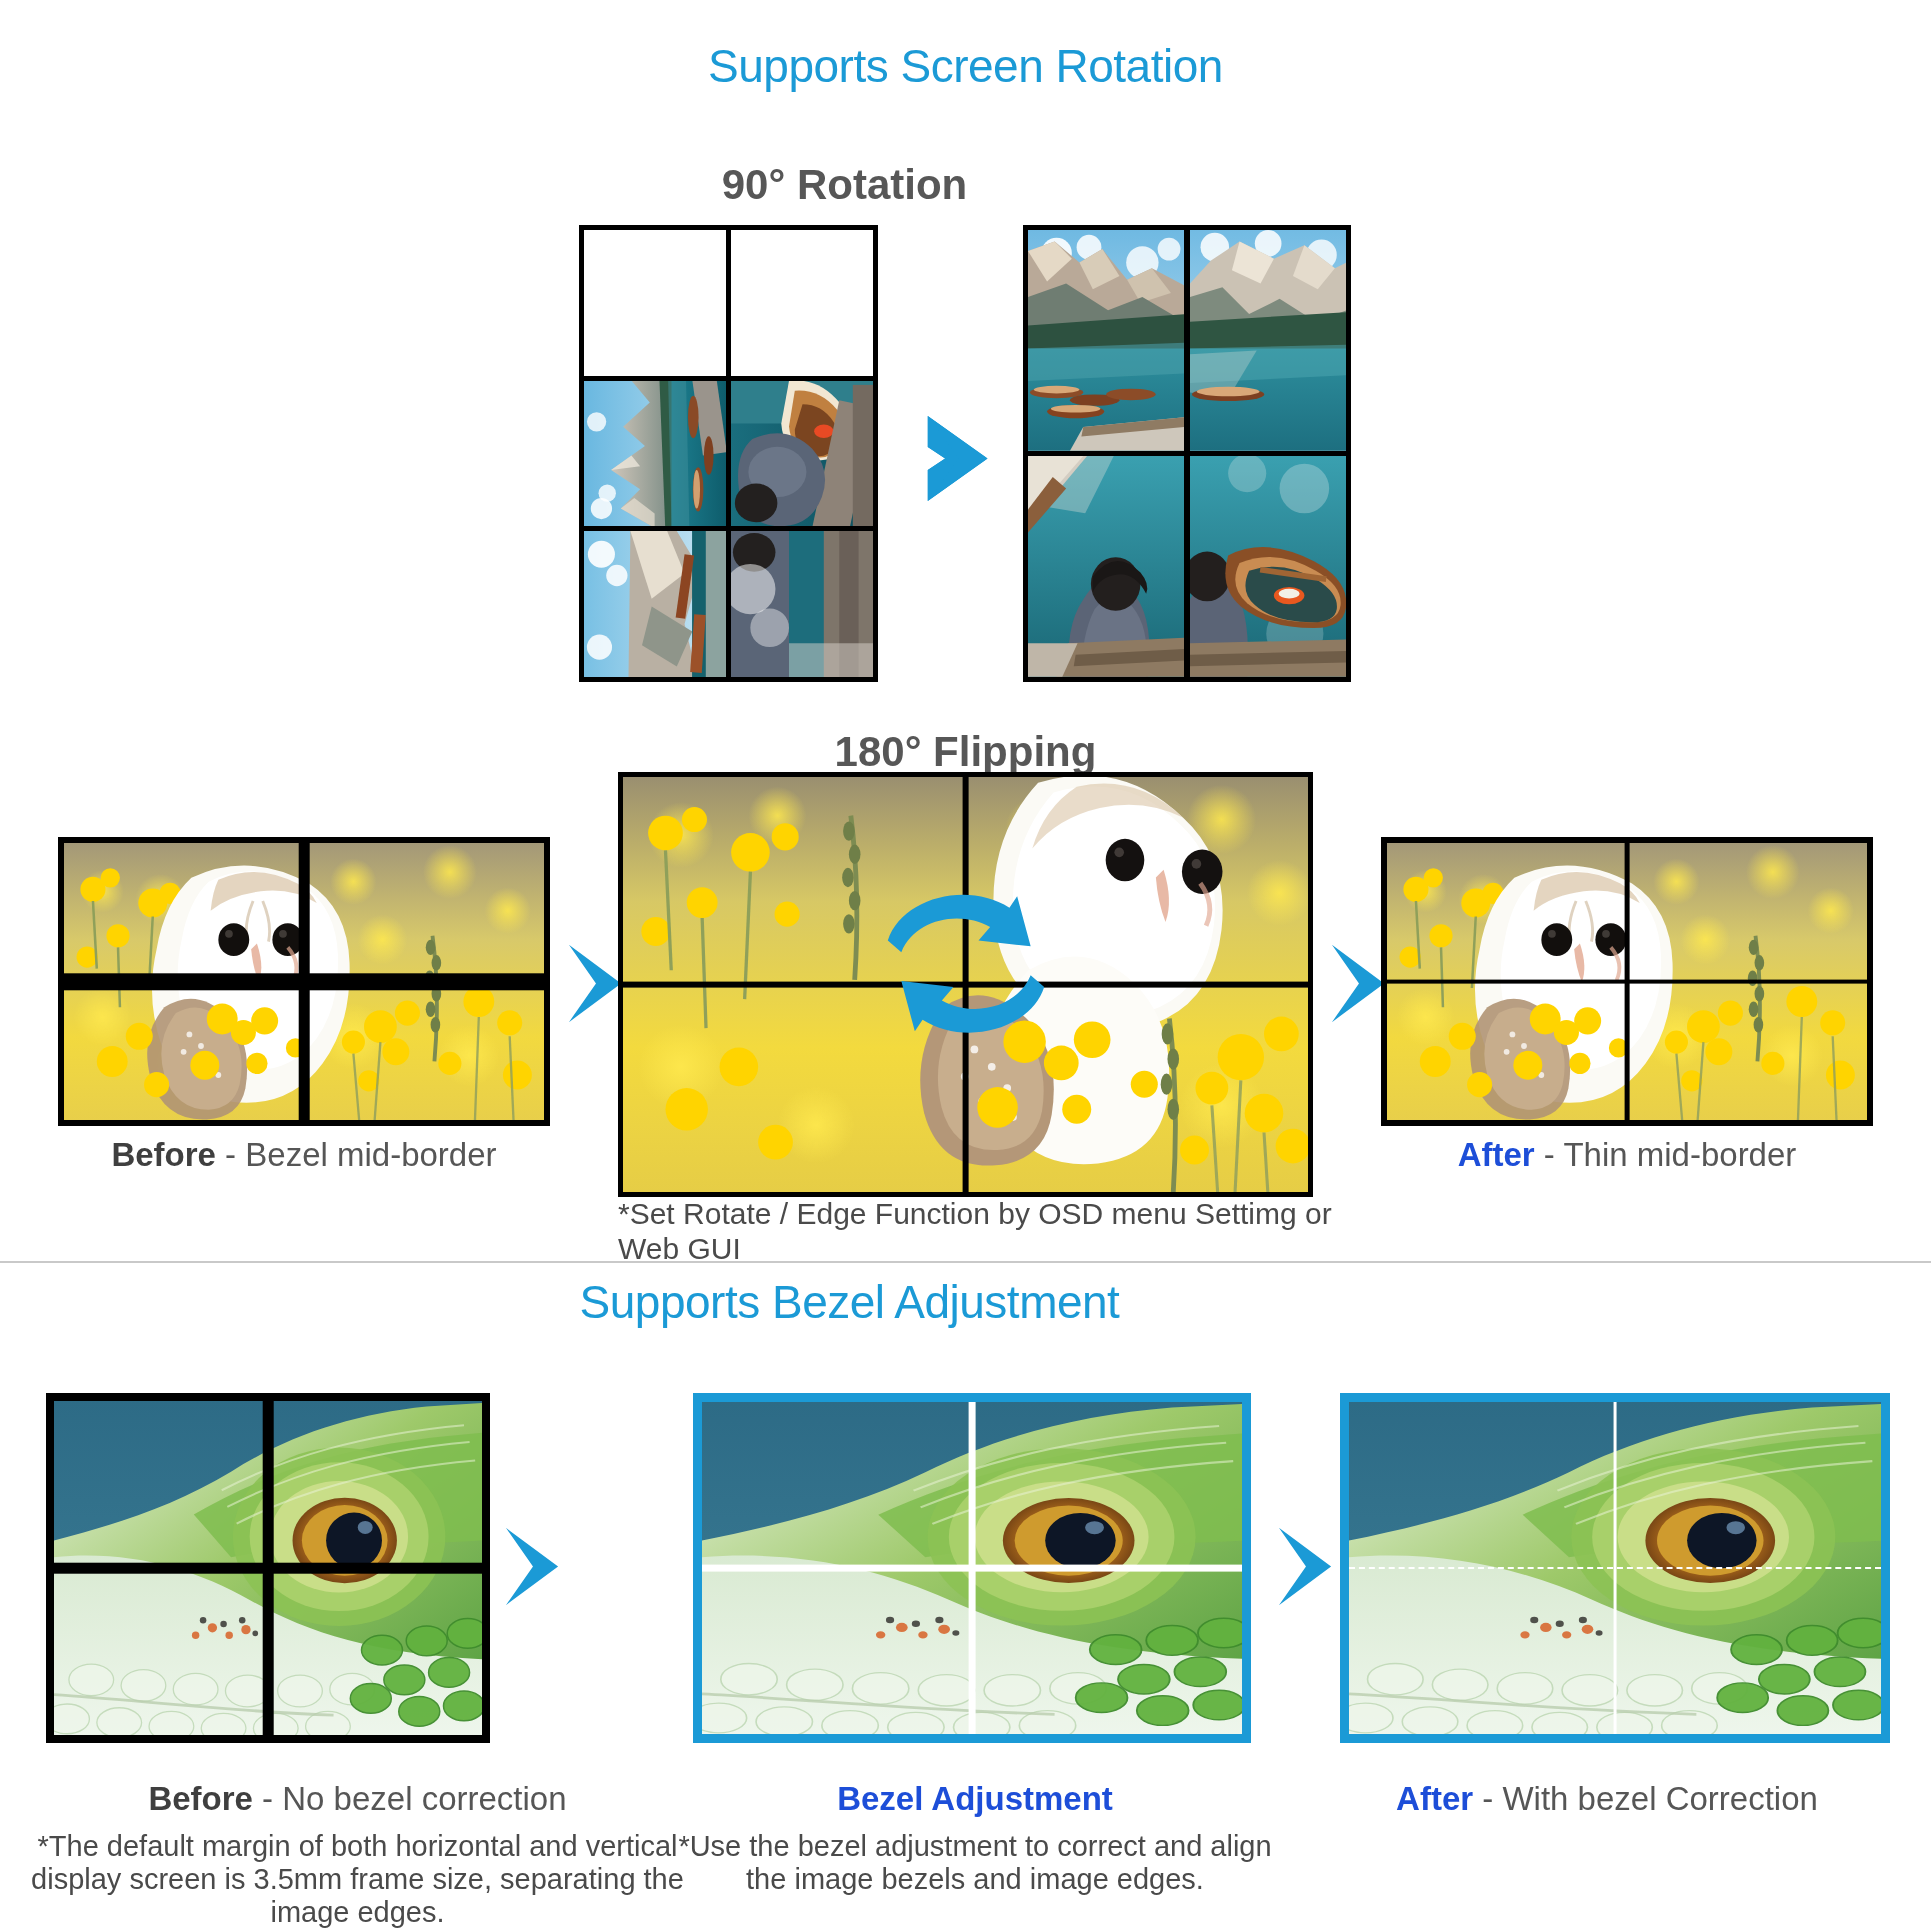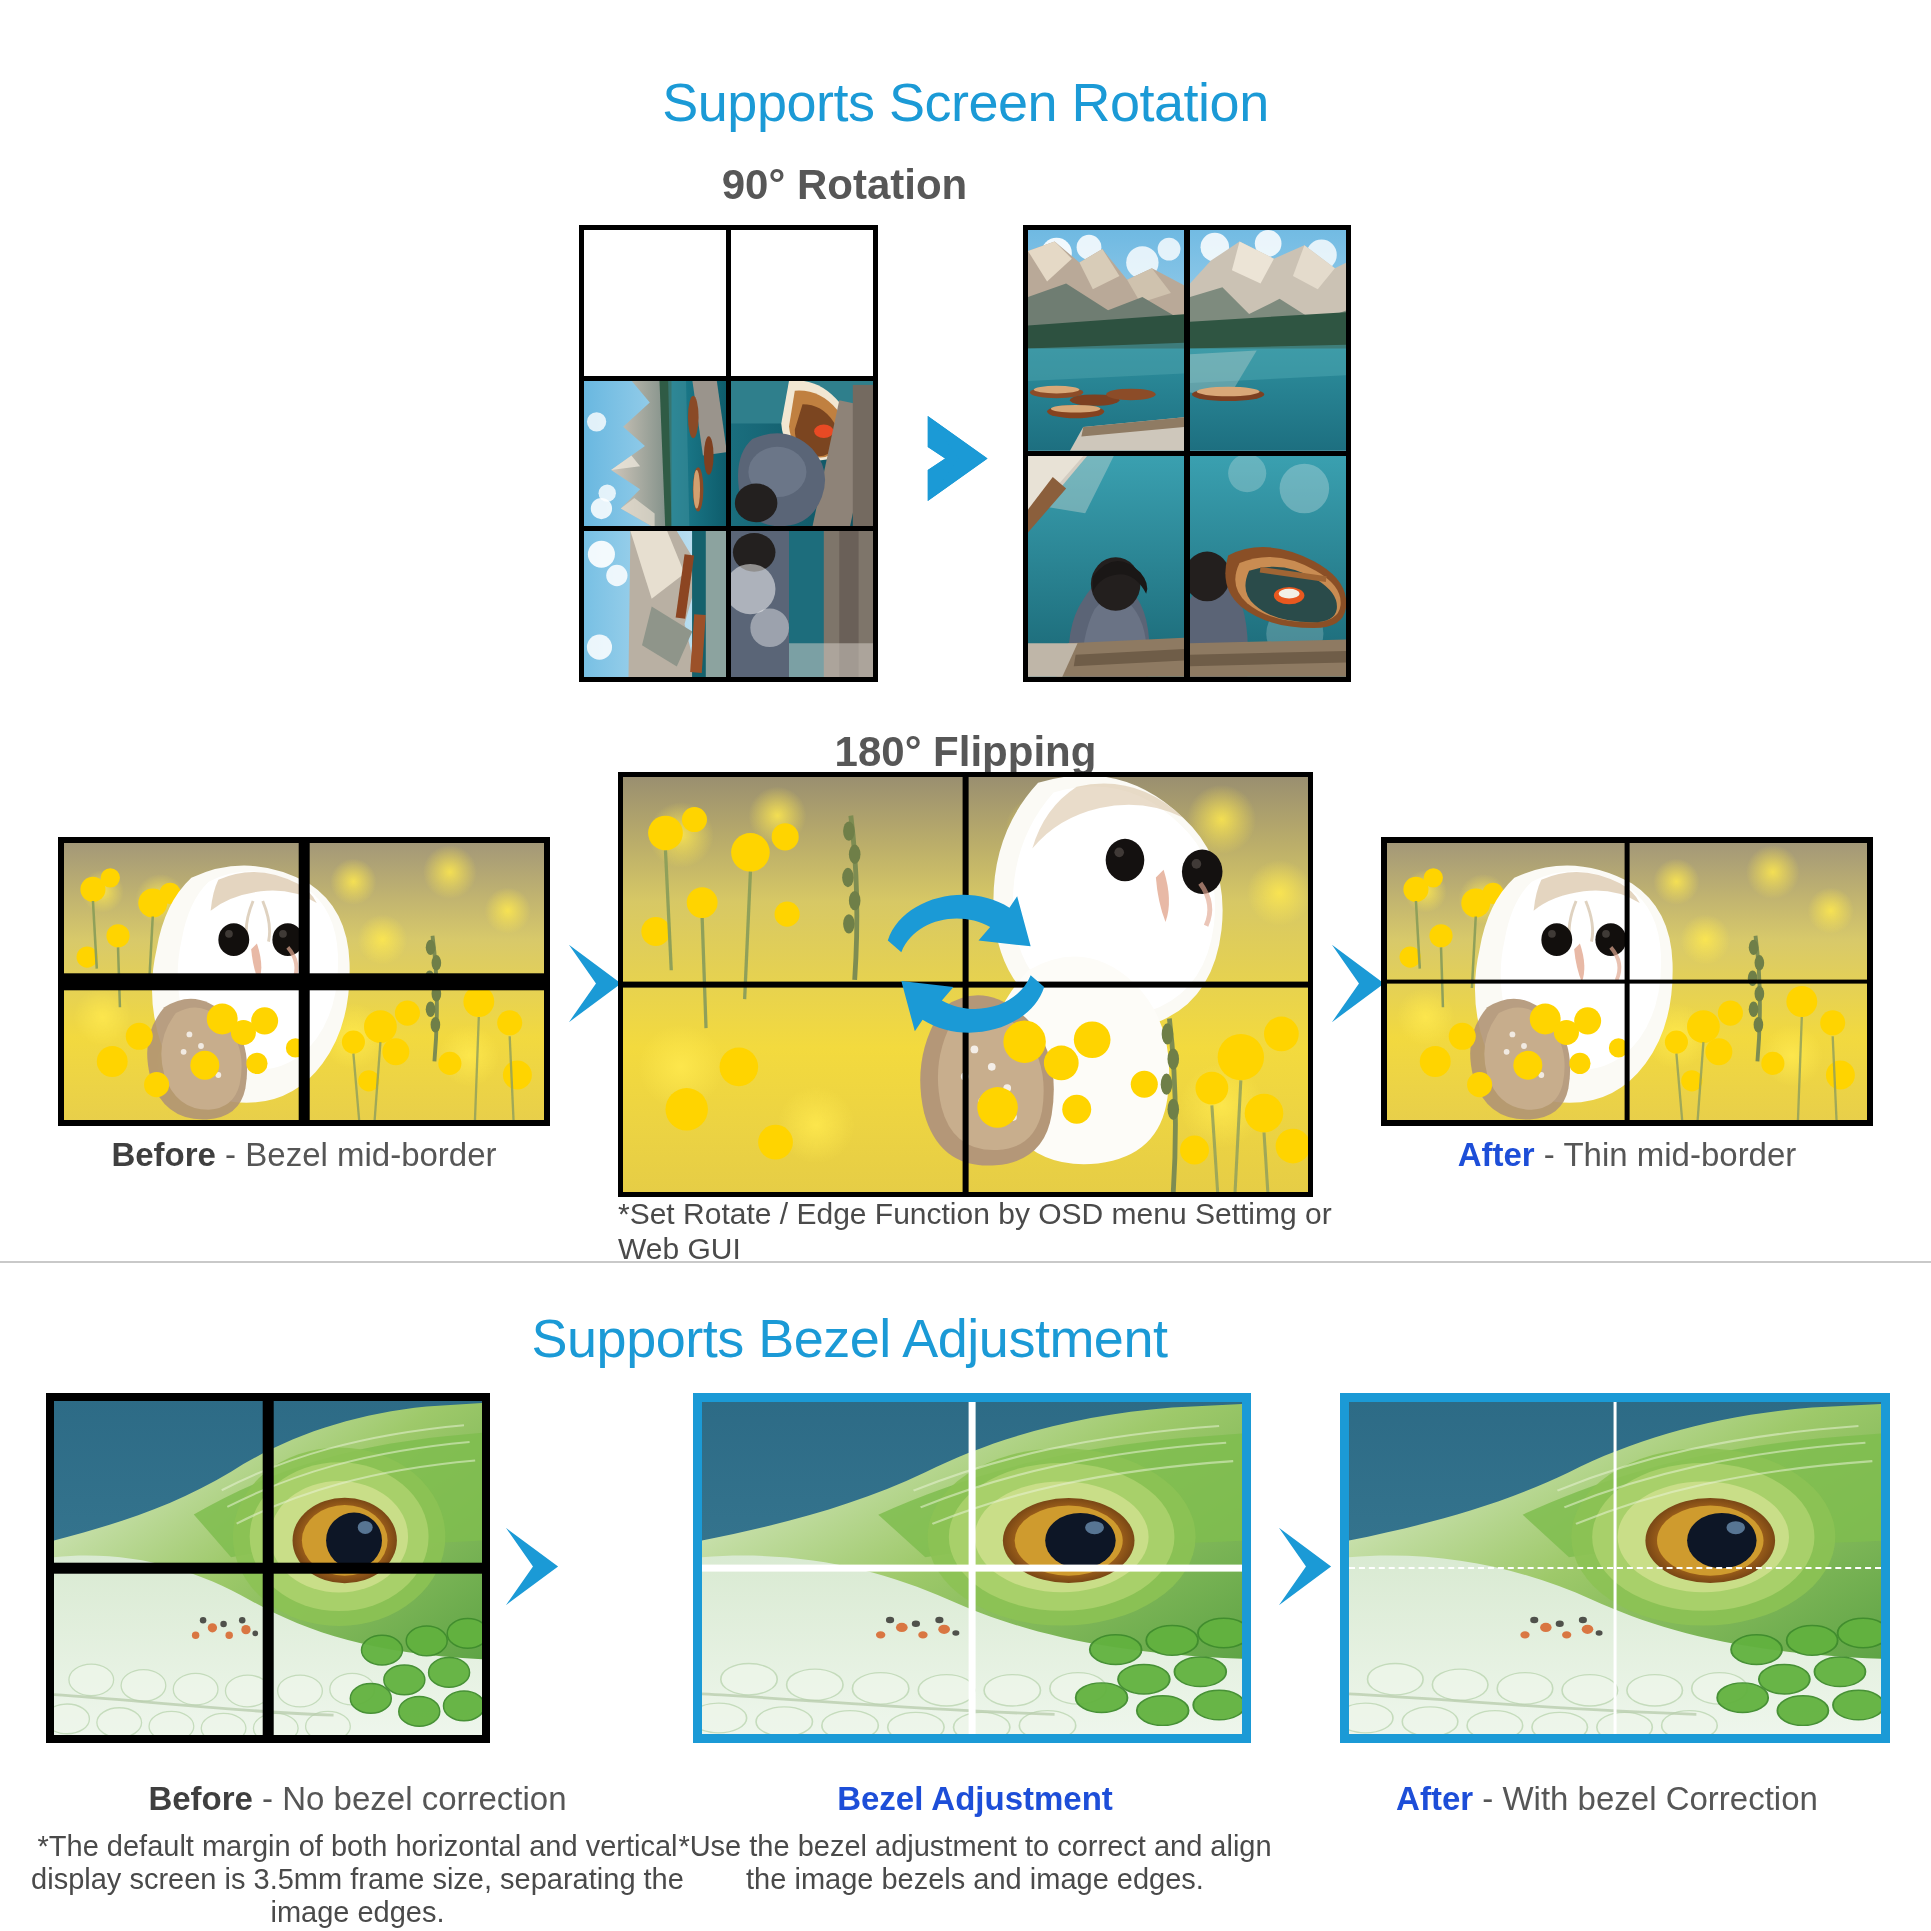--- a/index.html
+++ b/index.html
@@ -16,12 +16,11 @@
   
   .section-title {
     text-align:center;
-    font-size:54px;
+    font-size:46px;
     font-weight:400;
     color:#1b9ad6;
     letter-spacing:-0.5px;
     line-height:1;
-    margin-top:32px;
   }
   .sub-title {
     text-align:center;

